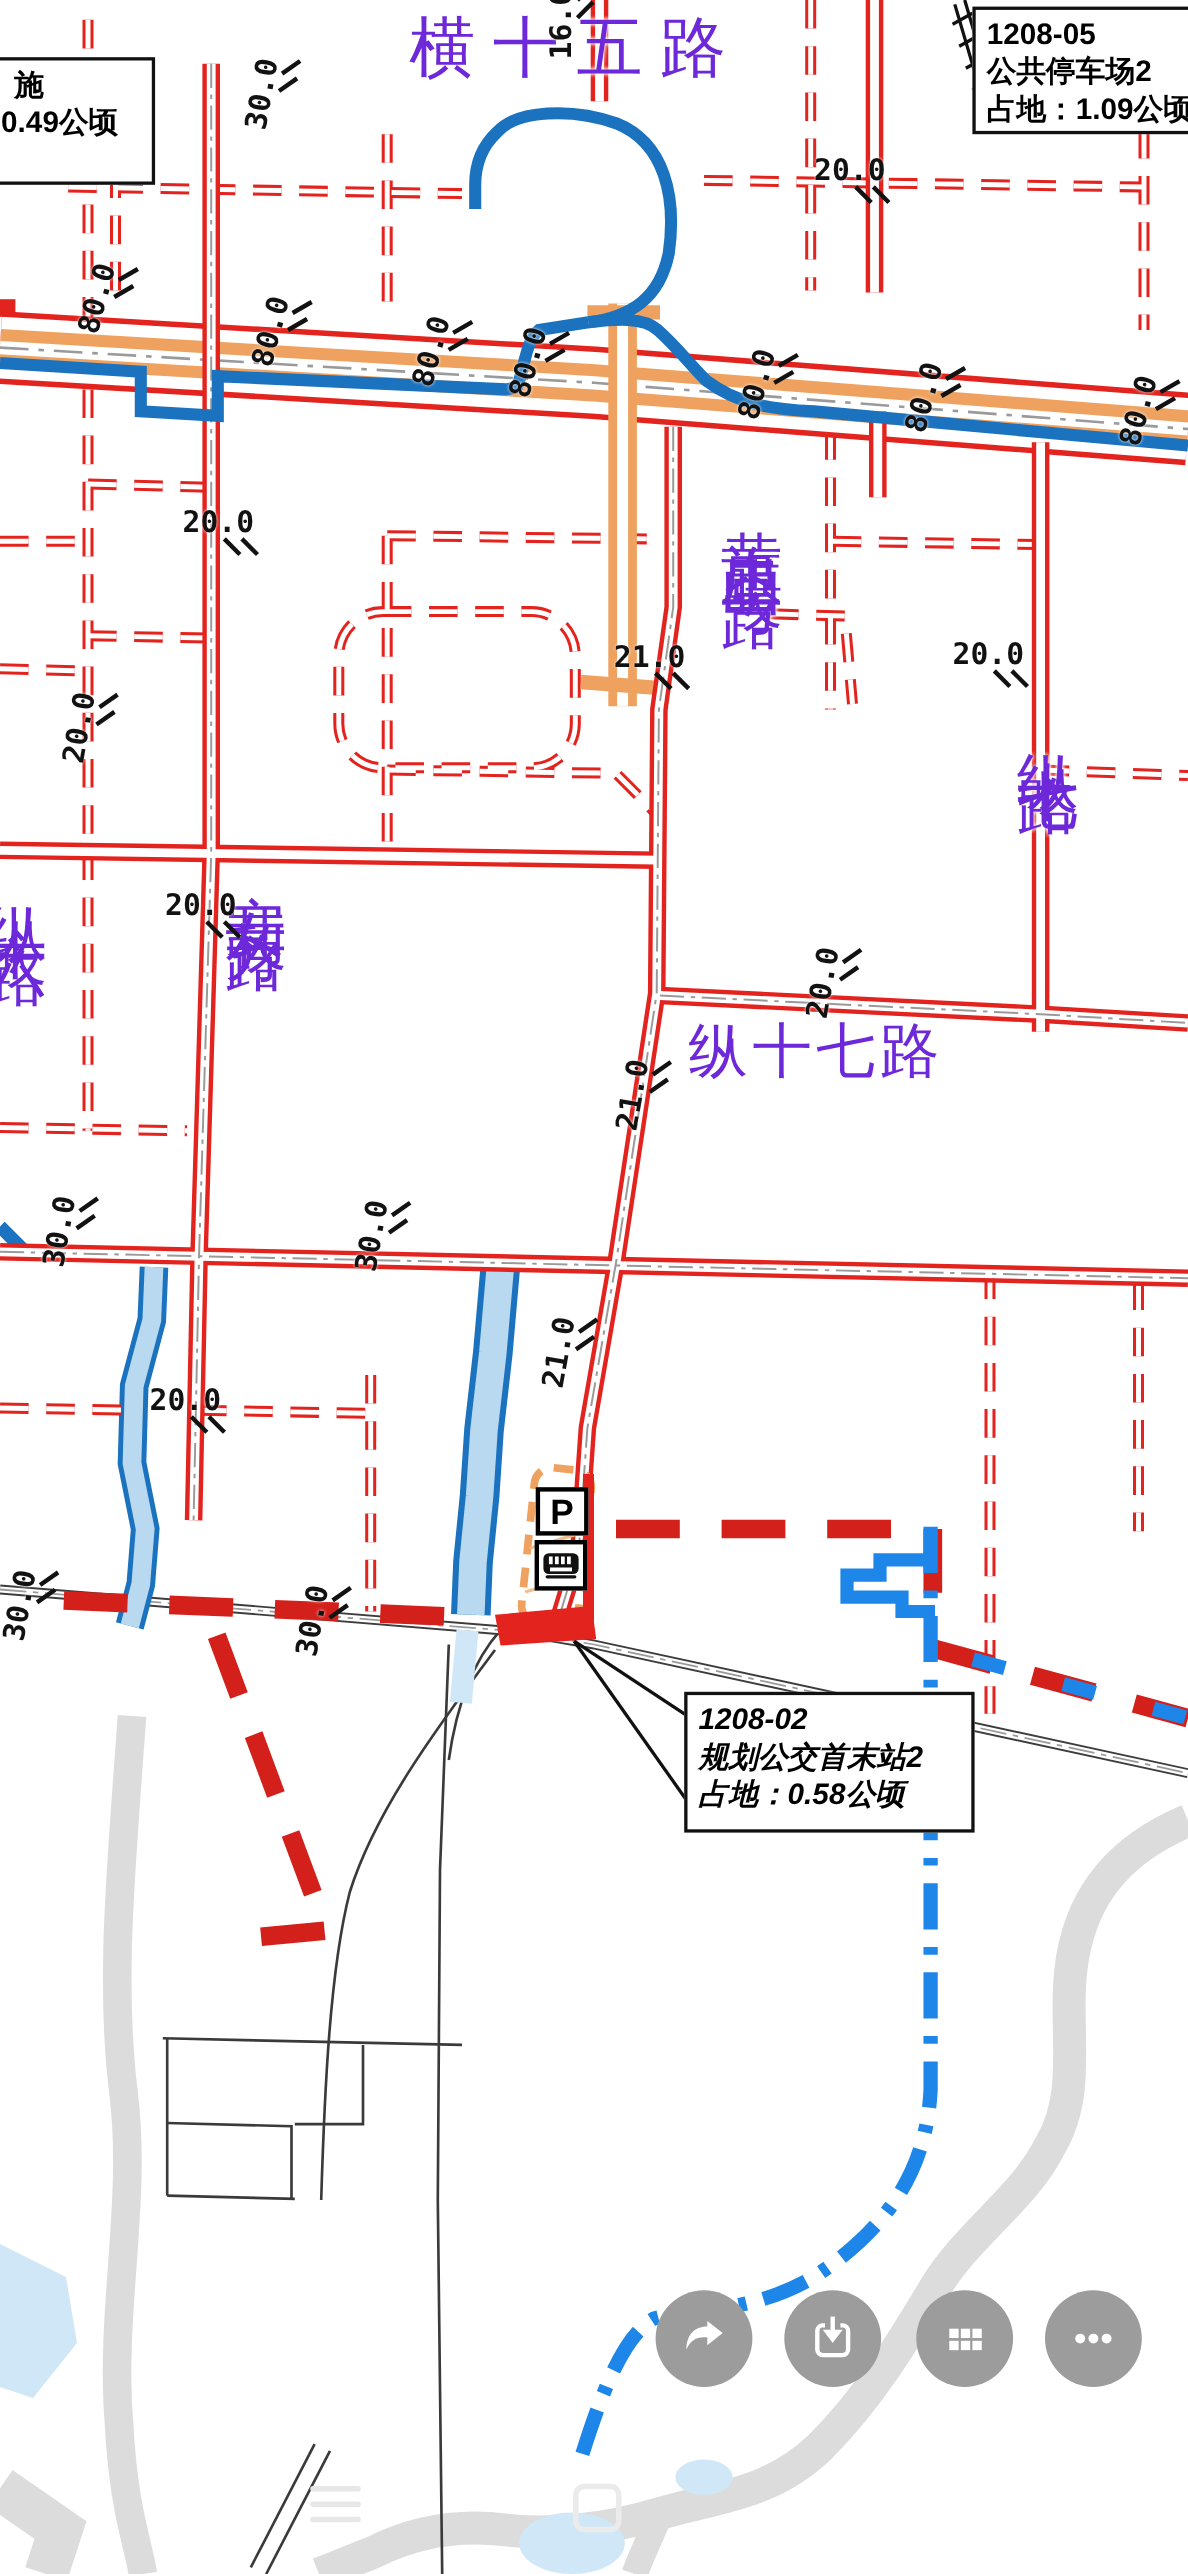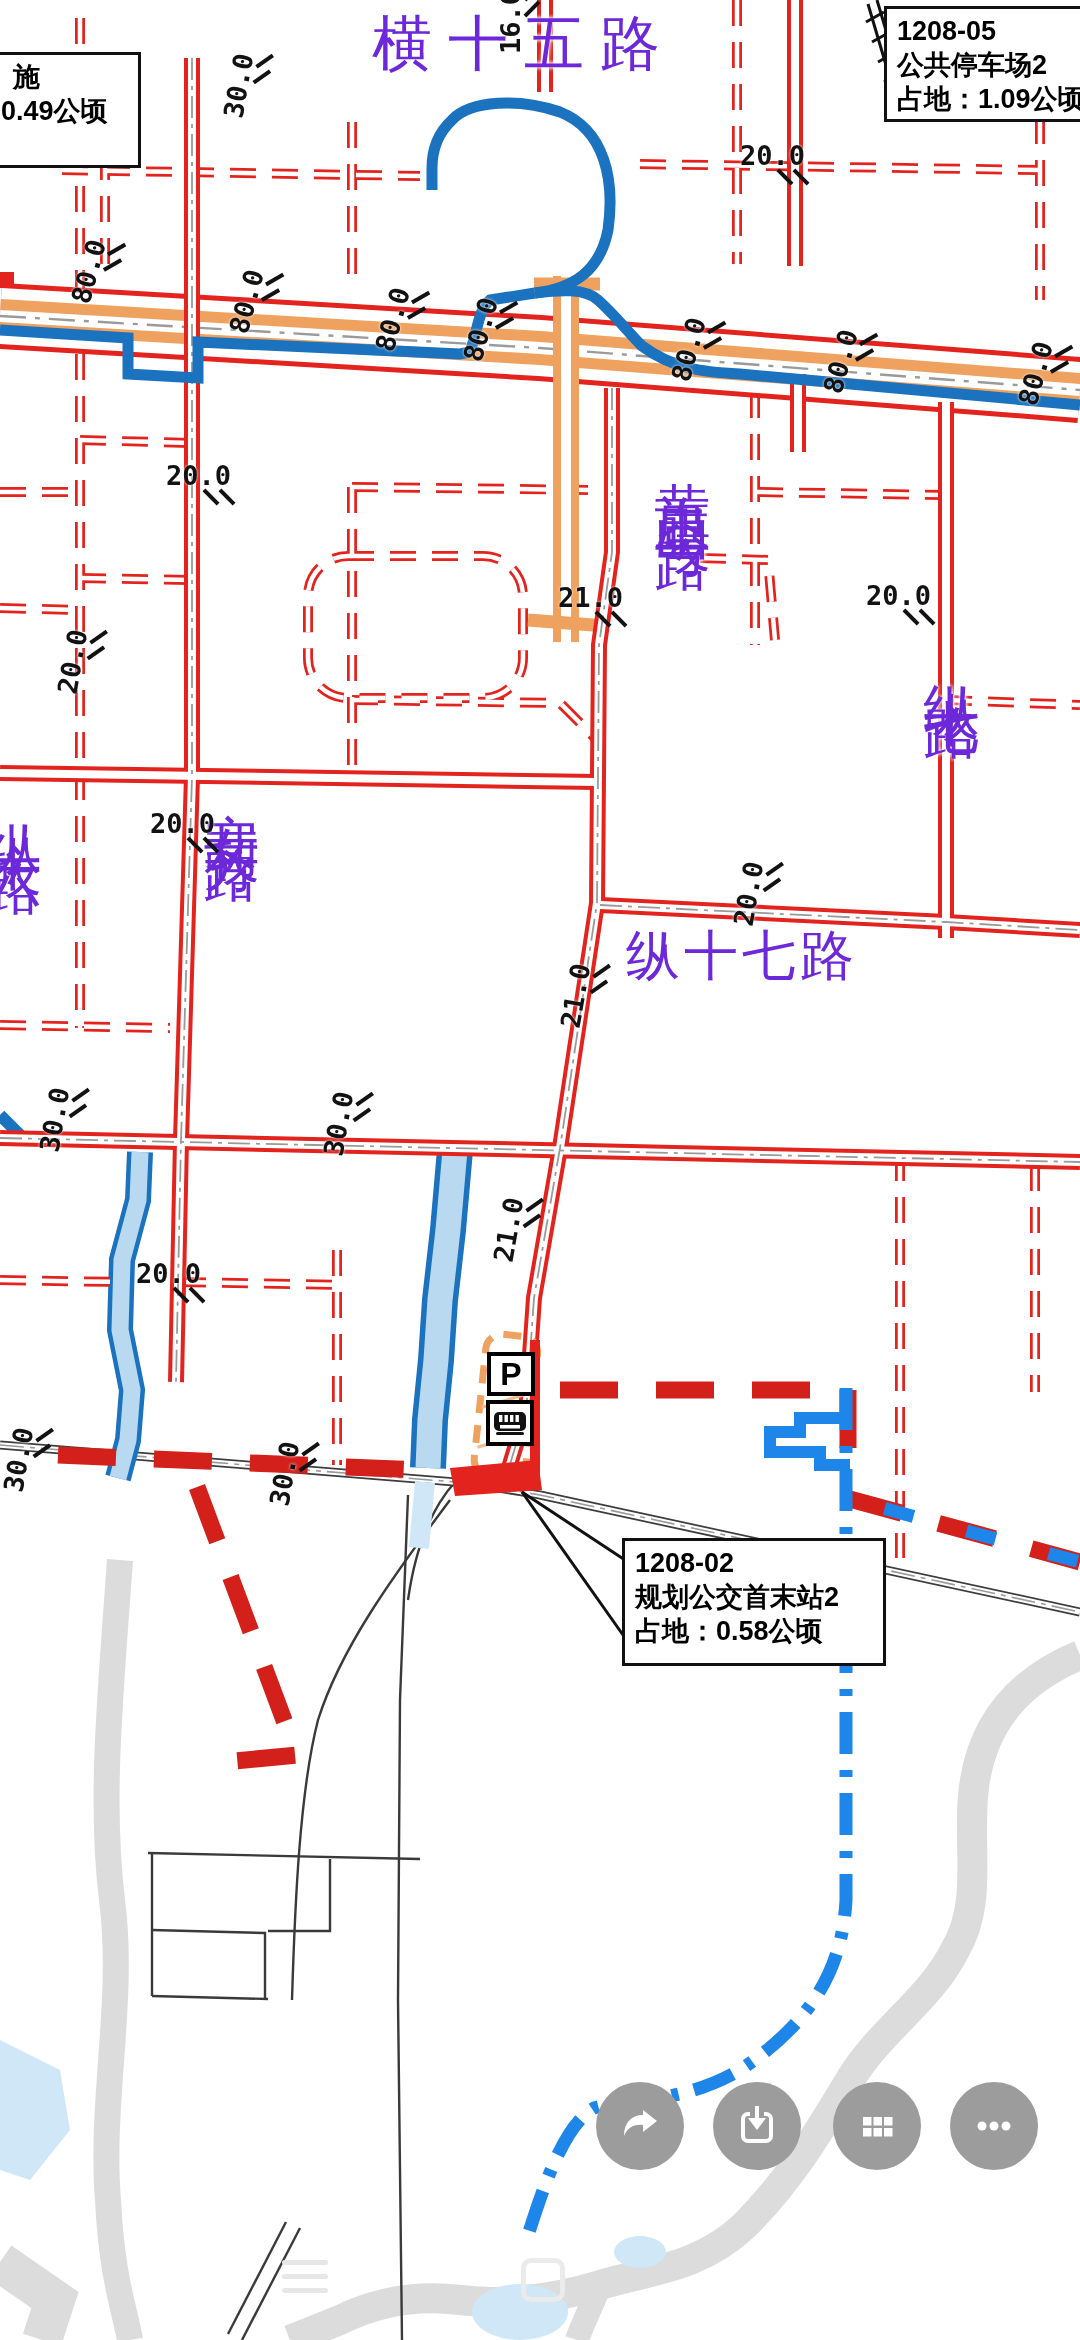--- a/index.html
+++ b/index.html
@@ -273,7 +273,7 @@
   <div>占地：1.09公顷</div>
 </div>
 
-<div class="callout" style="left:622px;top:1538px;width:238px;height:112px;">
+<div class="callout" style="left:622px;top:1538px;width:238px;height:112px;font-style:italic;">
   <div>1208-02</div>
   <div>规划公交首末站2</div>
   <div>占地：0.58公顷</div>

